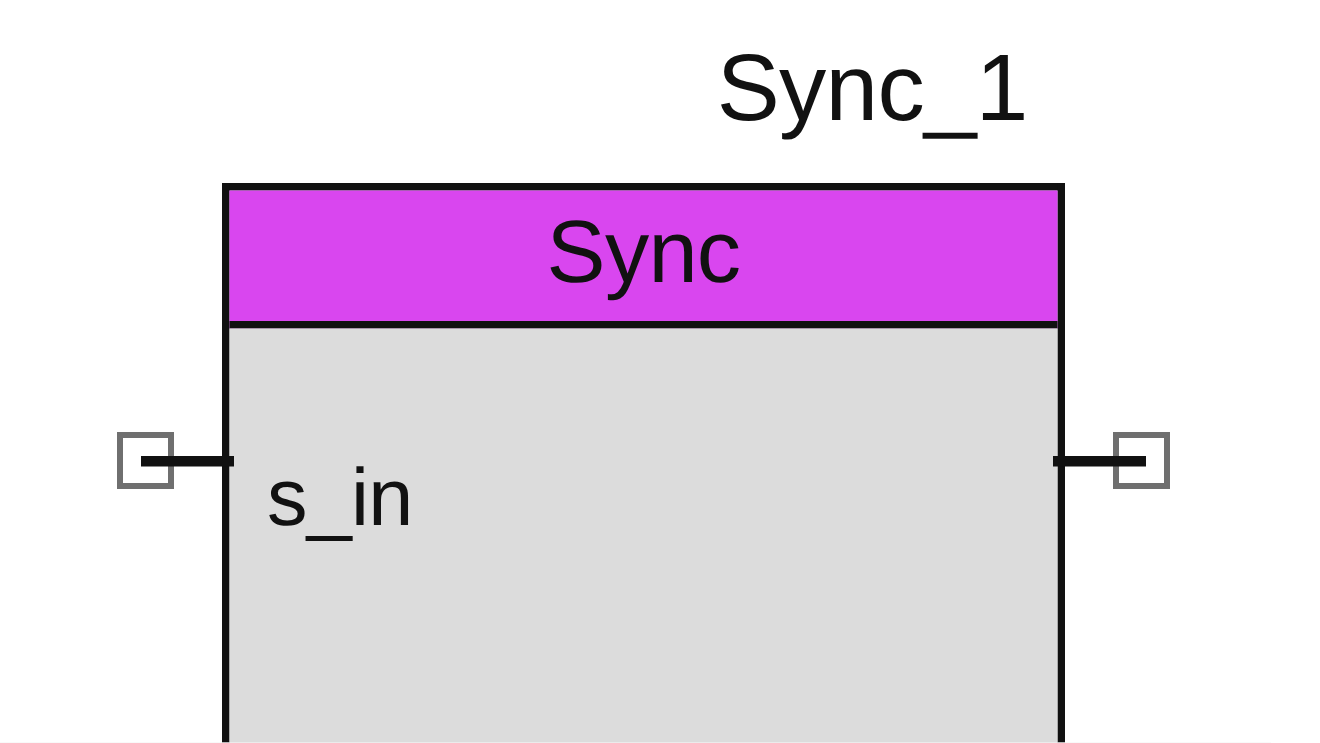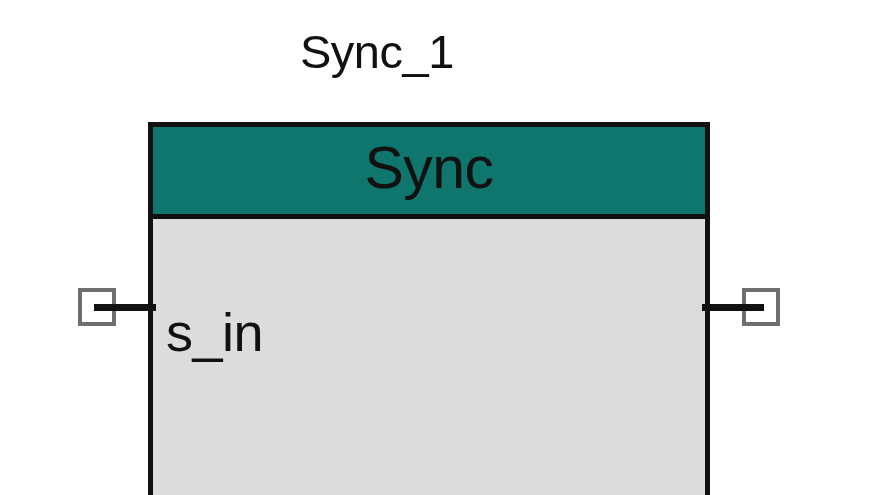--- a/index.html
+++ b/index.html
@@ -24,8 +24,8 @@
     left: 300px;
     top: 28px;
     width: 385px;
-    text-align: left;
-    font-size: 47px;
+    text-align: right;
+    font-size: 63px;
     line-height: 1;
     color: #111111;
     font-family: "Liberation Sans", sans-serif;

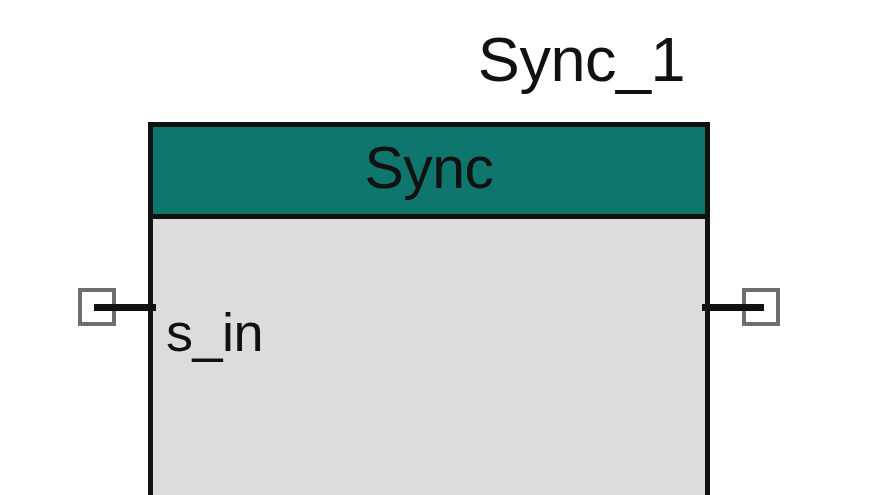--- a/index.html
+++ b/index.html
@@ -53,7 +53,7 @@
     width: 100%;
     height: 92px;
     box-sizing: border-box;
-    background: #0f766e;
+    background: #d946ef;
     border-bottom: 5px solid #111111;
     display: flex;
     align-items: center;

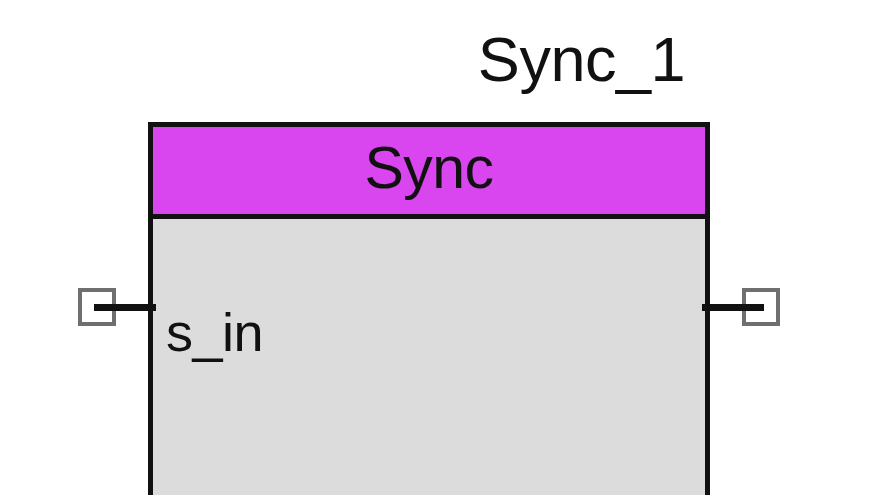--- a/index.html
+++ b/index.html
@@ -88,7 +88,7 @@
     letter-spacing: -0.5px;
   }
   #port-label-in {
-    left: 13px;
+    left: 25px;
     top: 86px;
   }
   #port-label-out {

